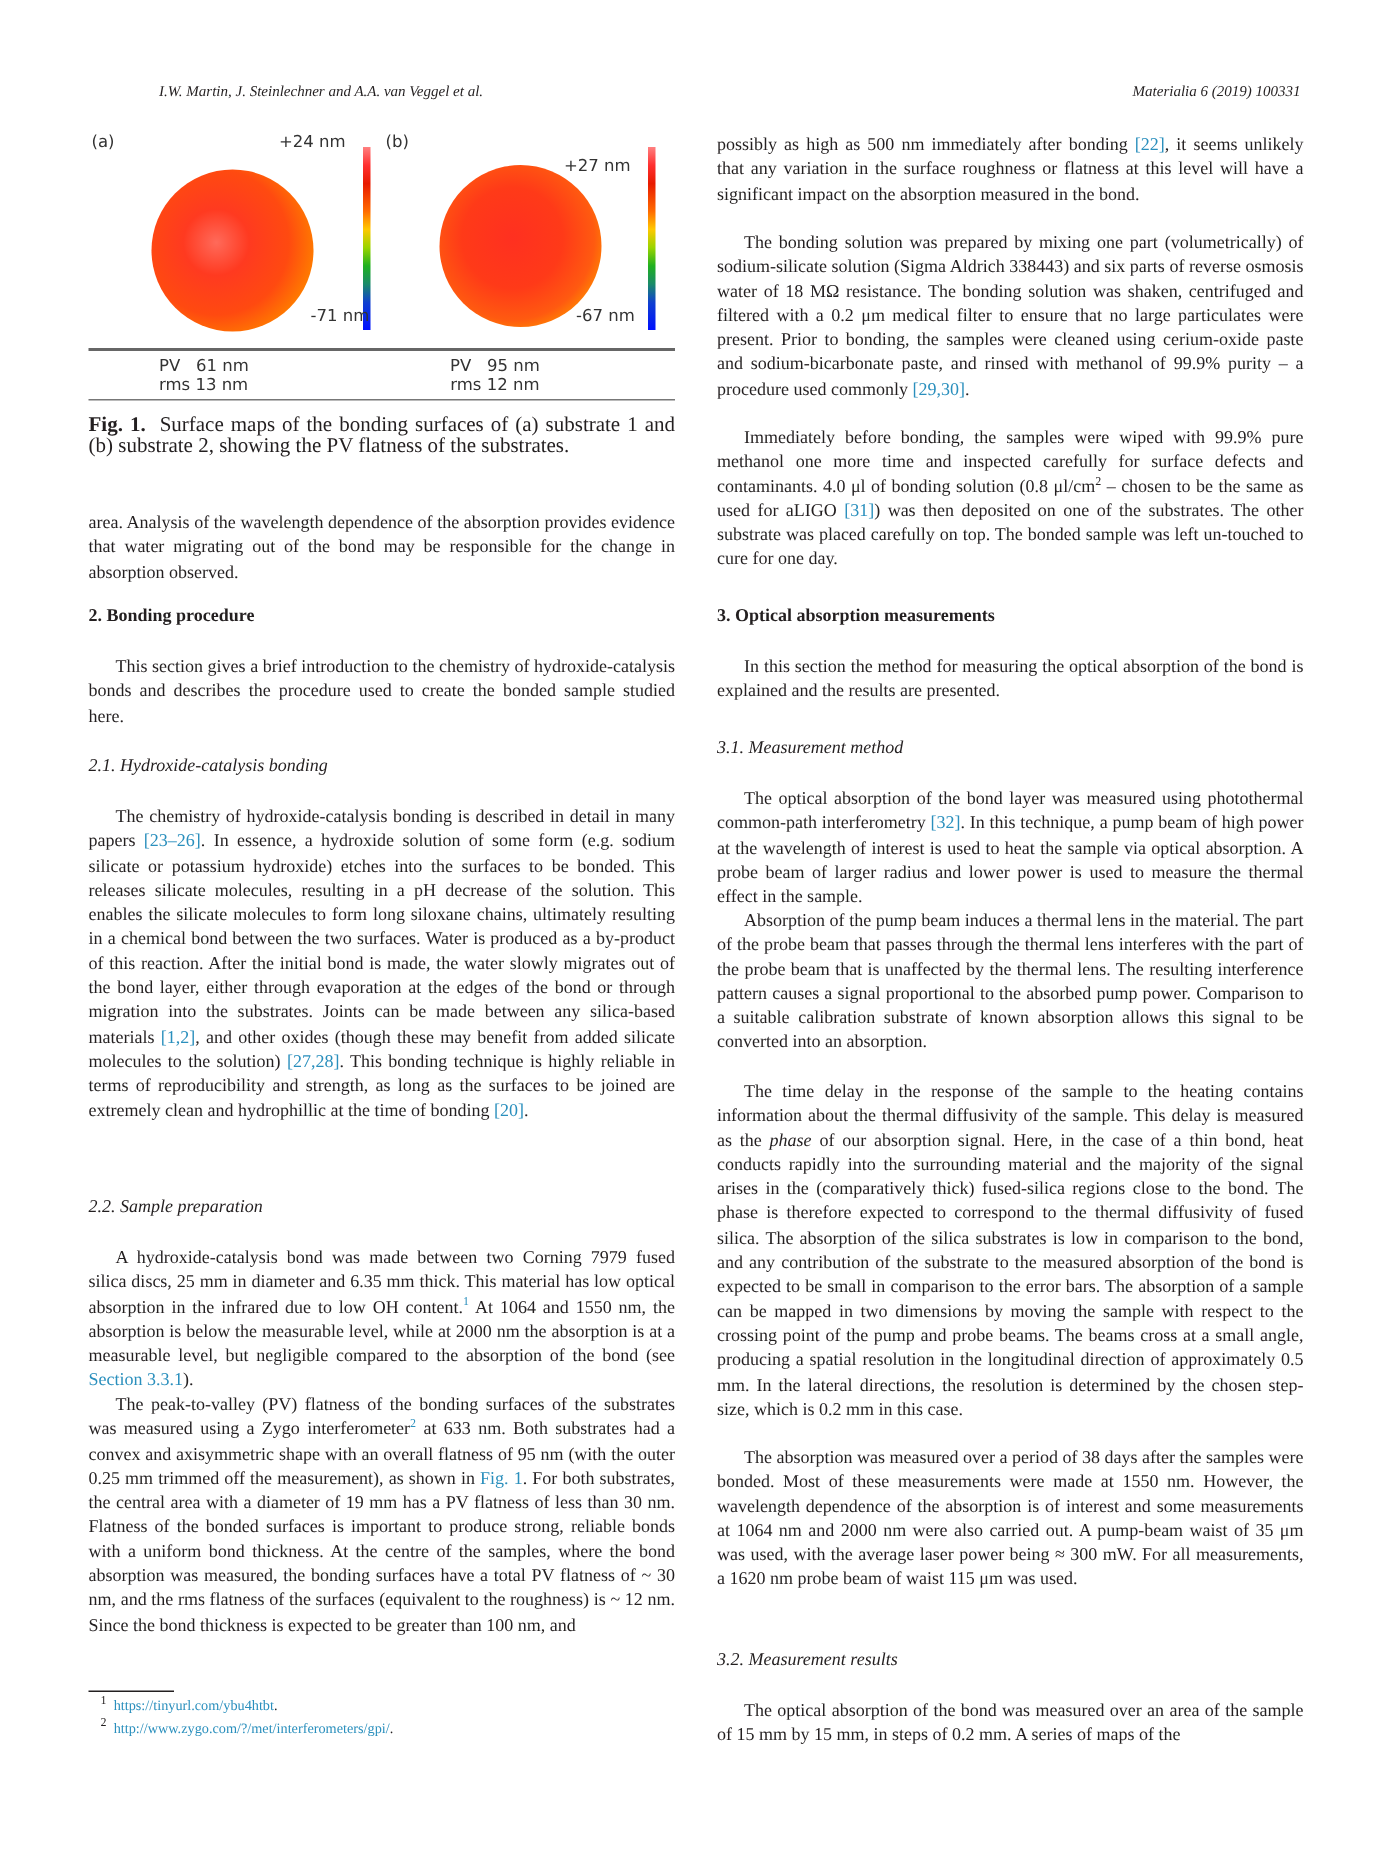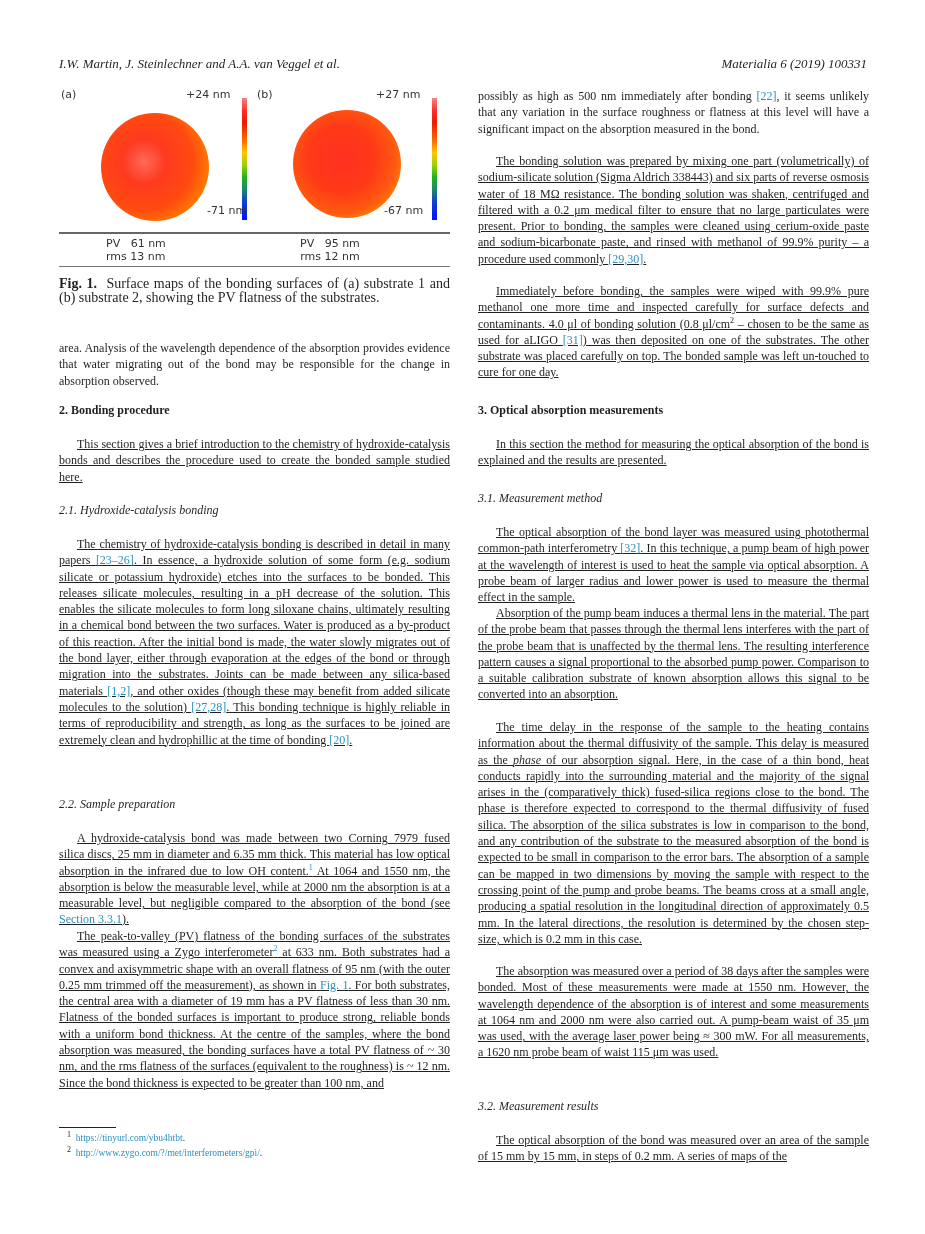--- a/index.html
+++ b/index.html
@@ -5,7 +5,7 @@
   html, body { margin:0; padding:0; background:#ffffff; }
   body { width:925px; height:1234px; position:relative; overflow:hidden;
          font-family:"Liberation Serif","DejaVu Serif",serif; color:#231f20; }
-  .header { position:absolute; top:56px; font-style:italic; font-size:13px; color:#231f20; }
+  .header { position:absolute; top:56px; font-style:italic; font-size:10px; color:#231f20;margin-left:47px; }
   .header.left { left:59px; }
   .header.right { right:58px; }
   .col { position:absolute; top:0; }

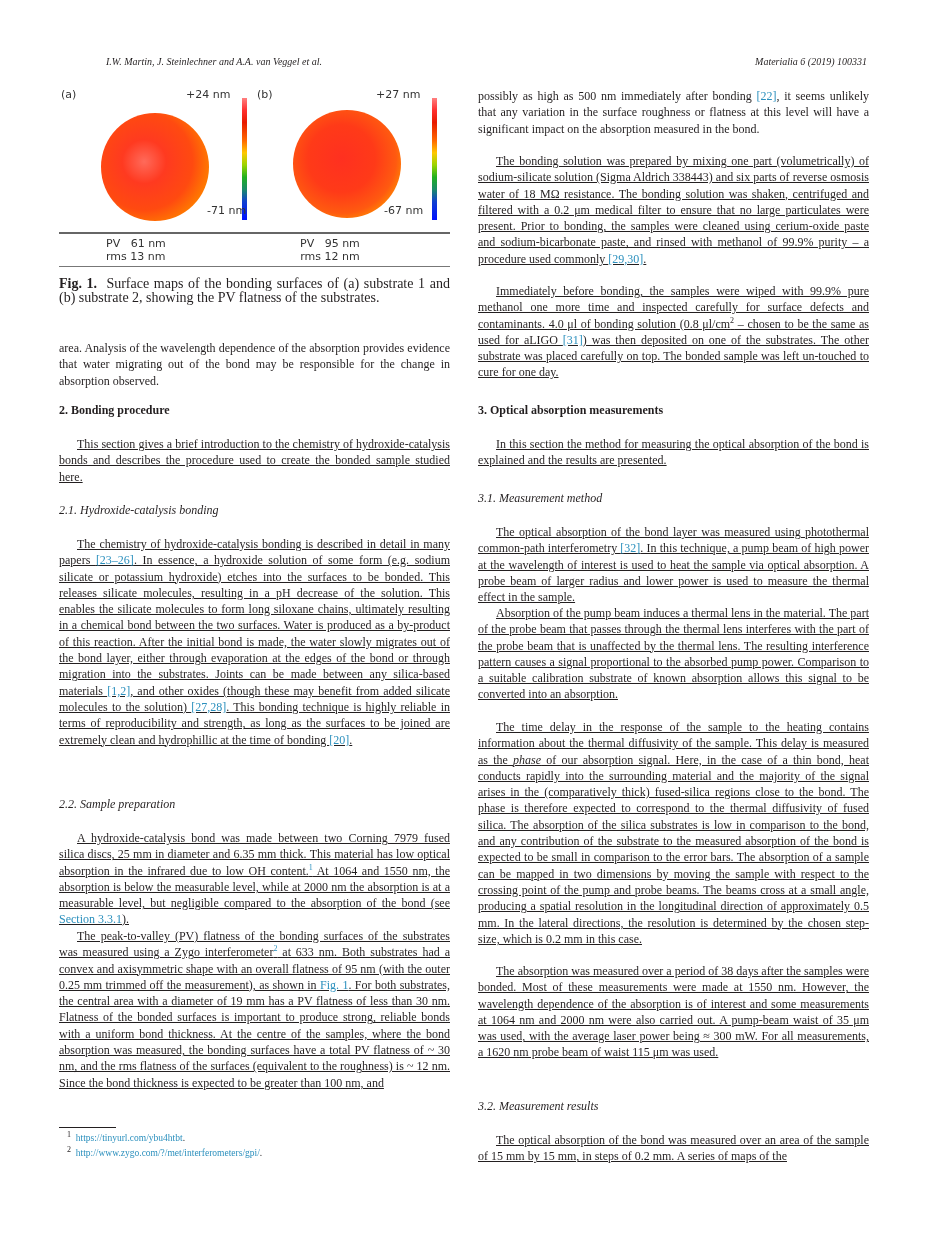--- a/index.html
+++ b/index.html
@@ -49,7 +49,7 @@
 
   <span class="lbl" style="left:198px;top:2px;">(b)</span>
   <div class="cbar" style="left:373px;top:12px;height:122px;"></div>
-  <span class="lbl" style="left:317px;top:2px;">+27 nm</span>
+  <span class="lbl" style="left:317px;top:18px;">+27 nm</span>
   <span class="lbl" style="left:325px;top:118px;">-67 nm</span>
   <div class="disc" style="left:234px;top:24px;width:108px;height:108px;background:radial-gradient(circle at 45% 45%,#ff3020 0%,#ff3a18 40%,#ff5a10 65%,#ff8a00 78%,#b0d400 87%,#30b030 93%,#2040d0 100%);"></div>
 

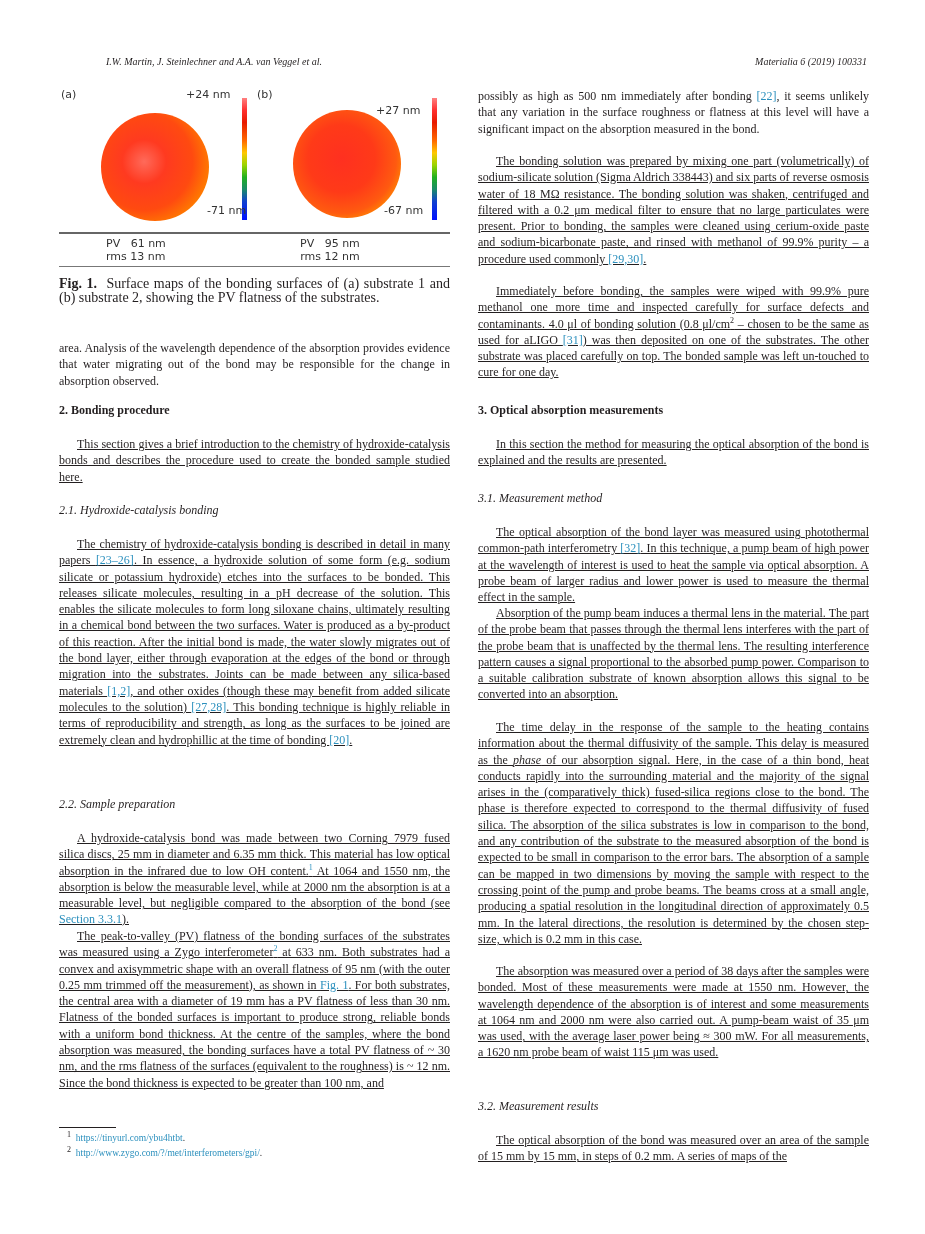--- a/index.html
+++ b/index.html
@@ -12,7 +12,7 @@
   .col.left { left:59px; width:391px; }
   .col.right { left:478px; width:391px; }
   p { margin:0; font-size:12px; line-height:16.3px; text-align:justify; }
-  p.ind { text-indent:18px;text-decoration:underline; }
+  p.ind { text-indent:18px; }
   .ref { color:#2a8fbd; }
   h2 { margin:0; font-size:12px; font-weight:bold; }
   h3 { margin:0; font-size:12px; font-weight:normal; font-style:italic; }

